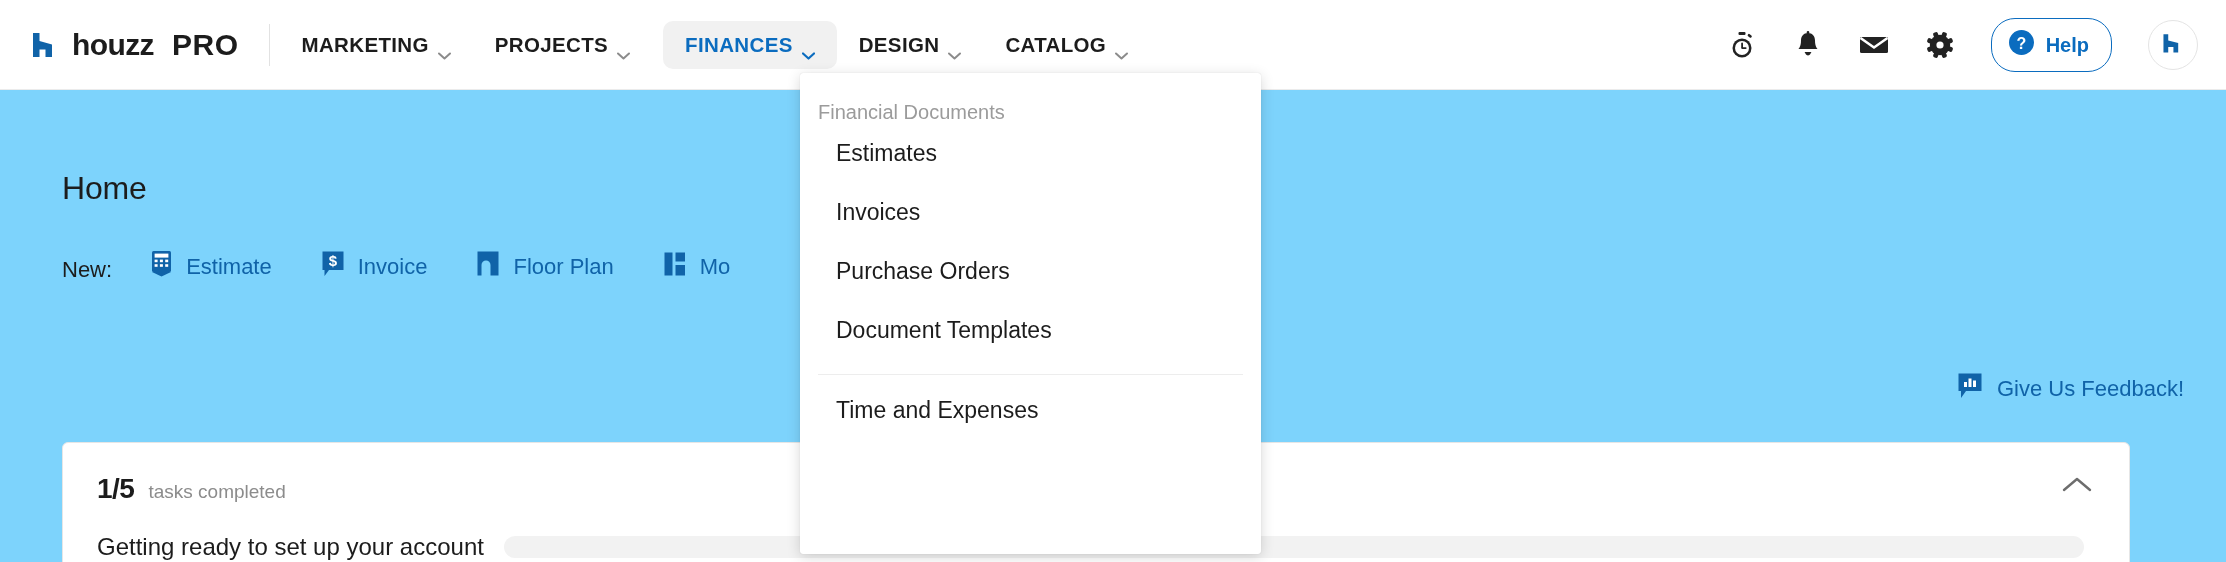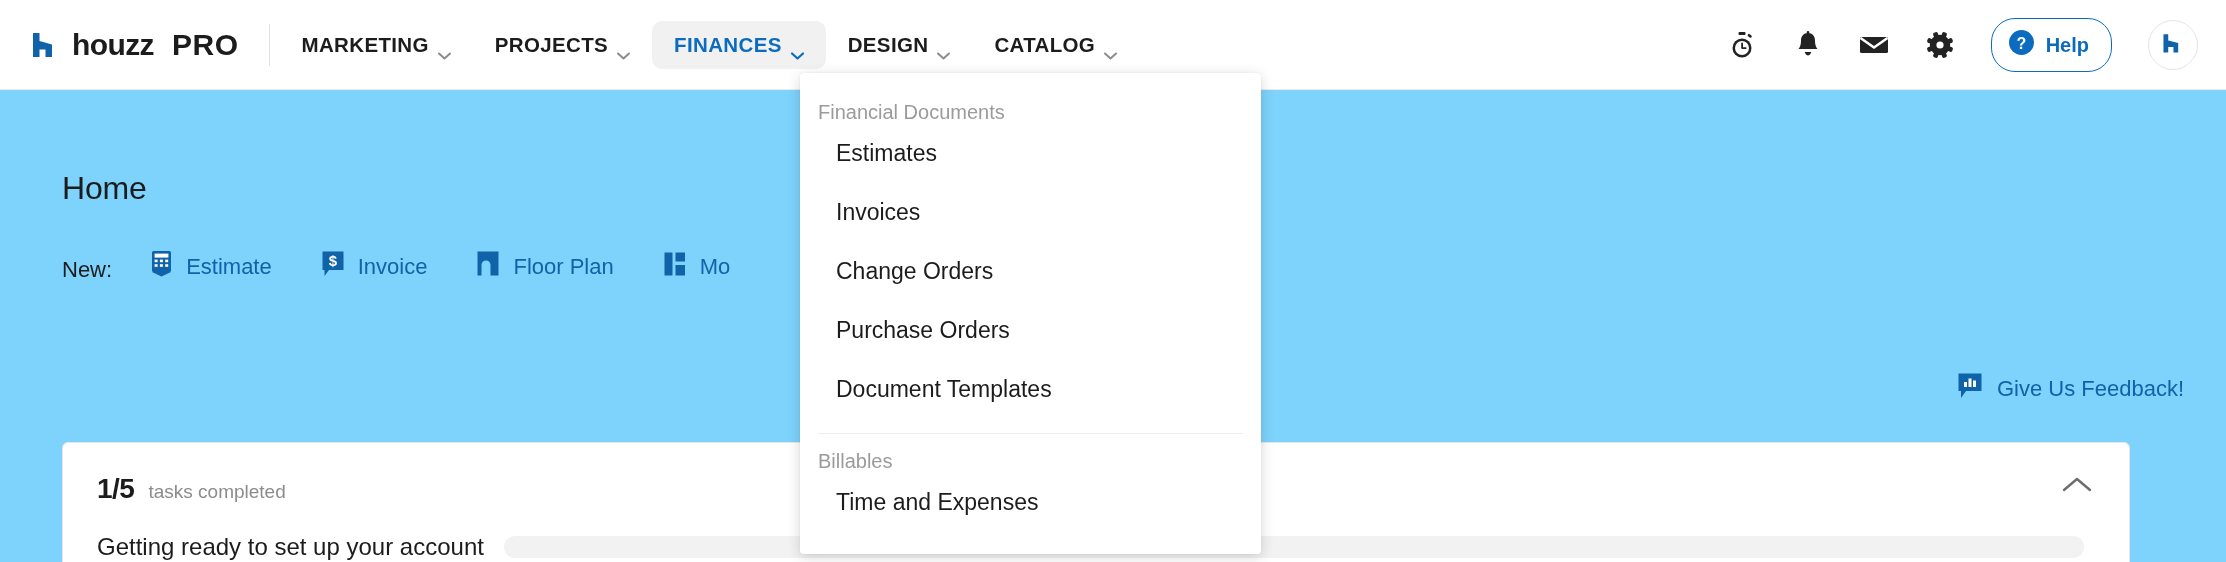--- a/index.html
+++ b/index.html
@@ -34,7 +34,7 @@
     color:#1c1c1c; padding:12px 22px; border-radius:10px;
     cursor:pointer; white-space:nowrap;
   }
-  .navitem.active { background:#f1f1f1; color:#0b6cbf; }
+  .navitem.active { background:#f1f1f1; color:#0b6cbf;margin-left:11px; }
   .caret { width:13px; height:8px; display:block; }
 
   .nav-right { position:absolute; right:28px; top:0; height:90px; display:flex; align-items:center; gap:36px; }

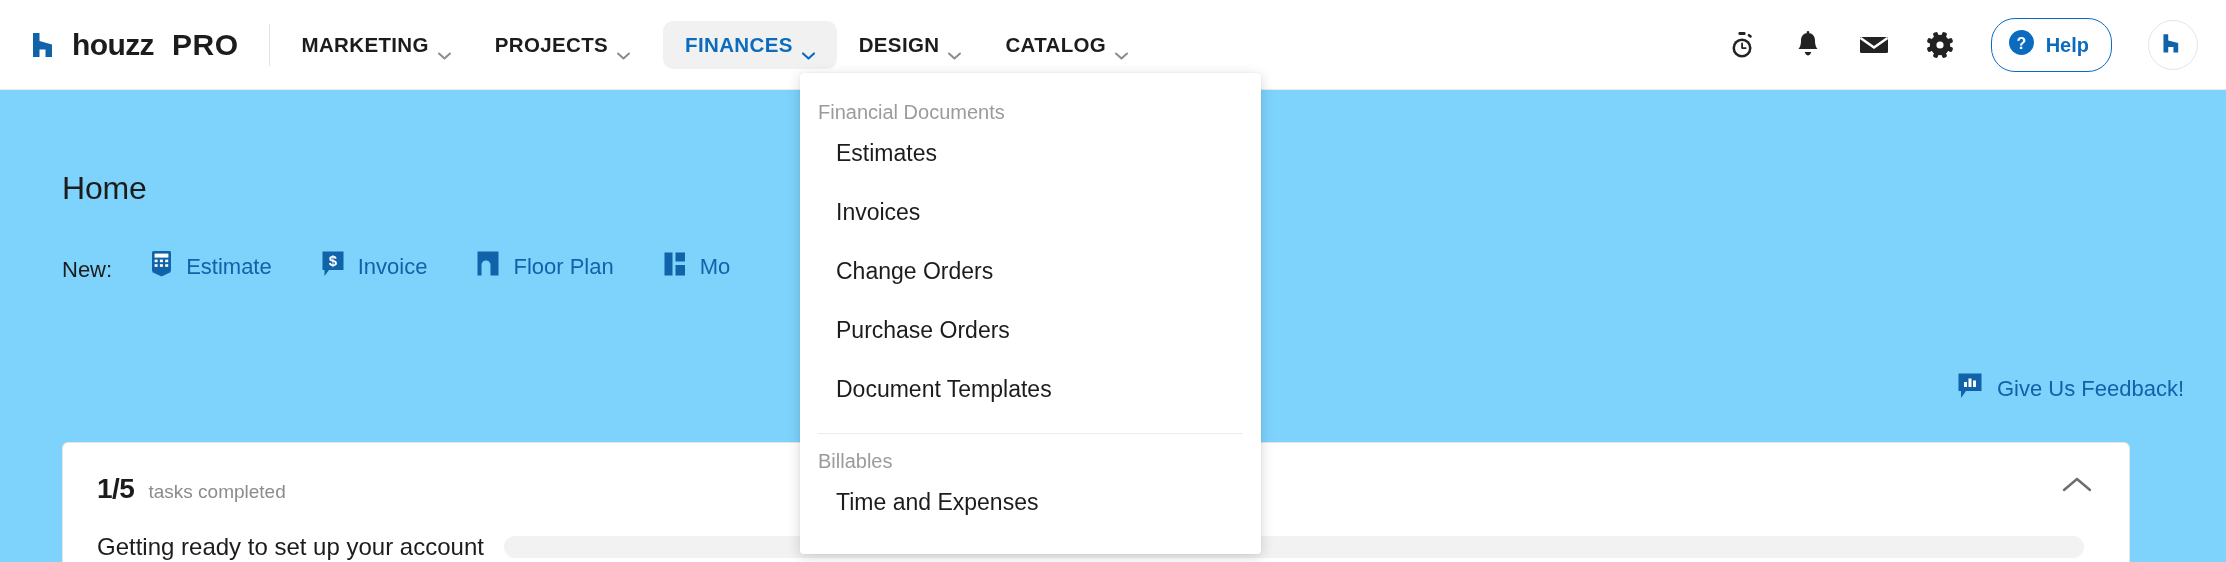--- a/index.html
+++ b/index.html
@@ -341,7 +341,6 @@
     <div class="dd-section-label">Financial Documents</div>
     <div class="dd-item">Estimates</div>
     <div class="dd-item">Invoices</div>
-    <div class="dd-item">Change Orders</div>
     <div class="dd-item">Purchase Orders</div>
     <div class="dd-item">Document Templates</div>
 

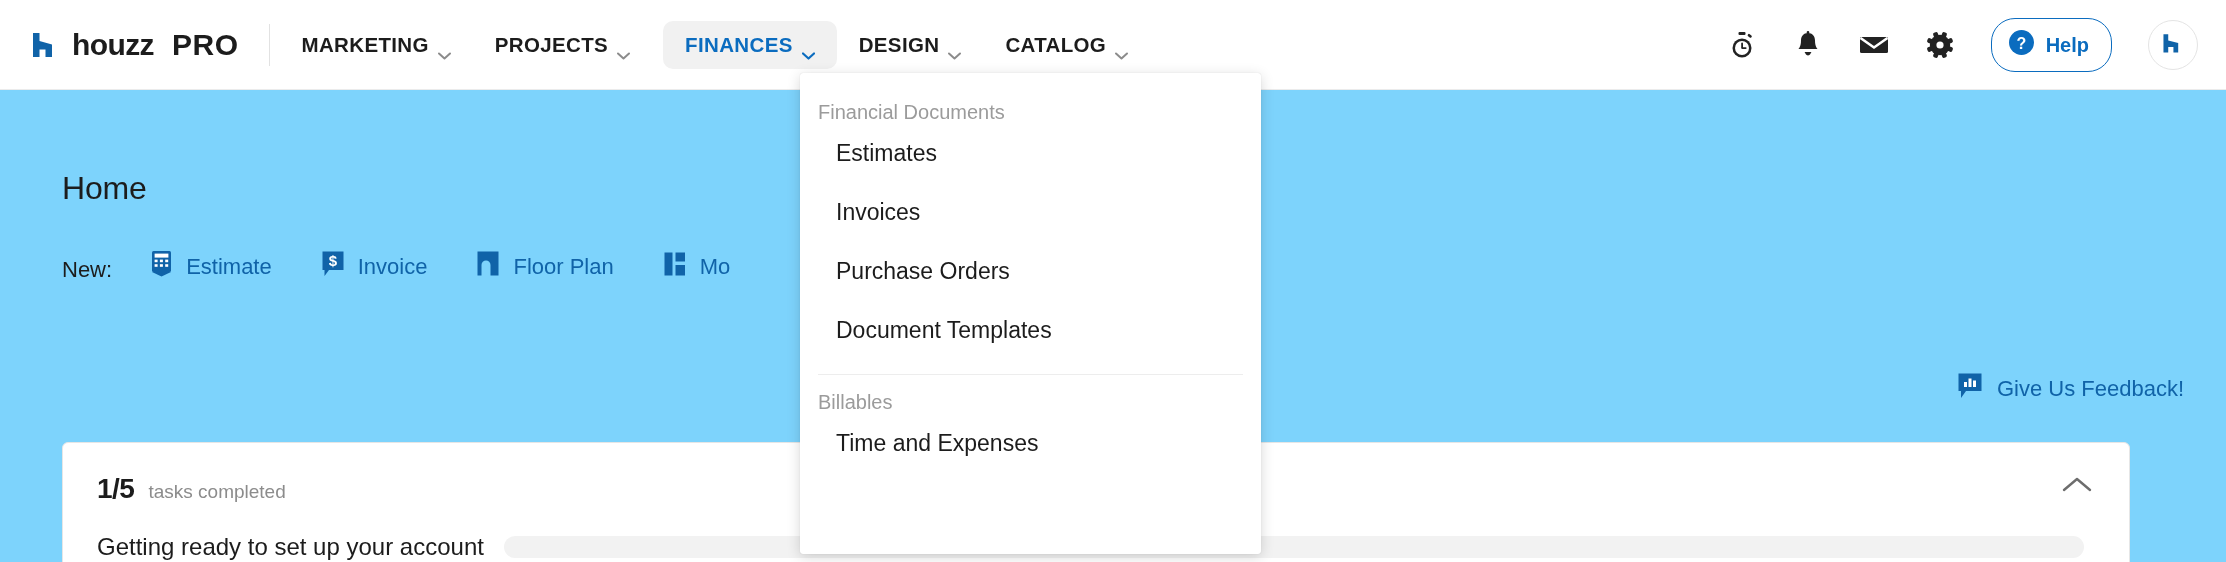--- a/index.html
+++ b/index.html
@@ -346,7 +346,6 @@
 
     <div class="dd-sep"></div>
 
-    <div class="dd-section-label">Billables</div>
     <div class="dd-item">Time and Expenses</div>
 
   </div>

